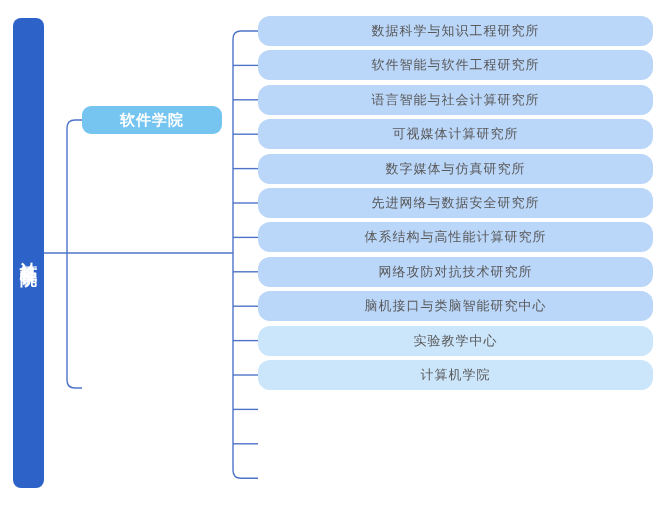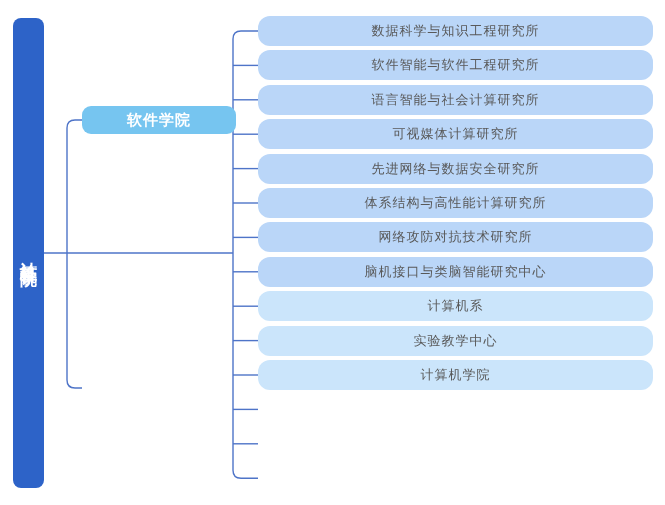--- a/index.html
+++ b/index.html
@@ -22,7 +22,7 @@
   }
 
   .branch{
-    position:absolute;left:82px;width:154px;height:28px;
+    position:absolute;left:82px;width:140px;height:28px;
     background:var(--branch-fill,#76C5F0);border-radius:9px;
     color:var(--node-text,#fff);font-weight:bold;font-size:15px;
     display:flex;align-items:center;justify-content:center;letter-spacing:1px;

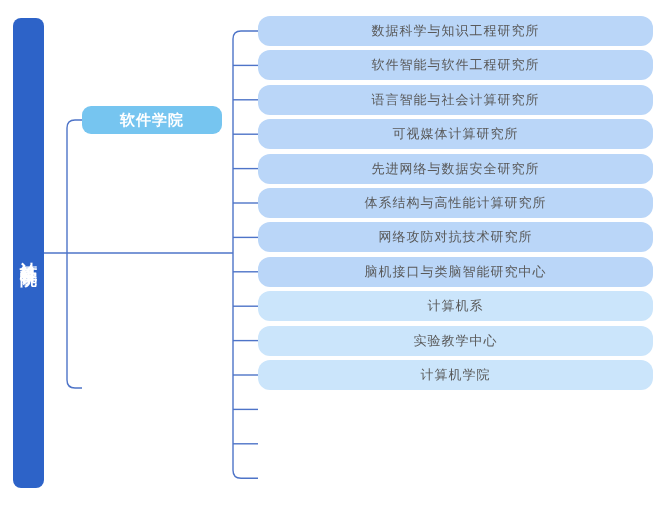--- a/index.html
+++ b/index.html
@@ -80,6 +80,7 @@
     <div class="leaf" data-group="institute">软件智能与软件工程研究所</div>
     <div class="leaf" data-group="institute">语言智能与社会计算研究所</div>
     <div class="leaf" data-group="institute">可视媒体计算研究所</div>
+    <div class="leaf" data-group="institute">数字媒体与仿真研究所</div>
     <div class="leaf" data-group="institute">先进网络与数据安全研究所</div>
     <div class="leaf" data-group="institute">体系结构与高性能计算研究所</div>
     <div class="leaf" data-group="institute">网络攻防对抗技术研究所</div>

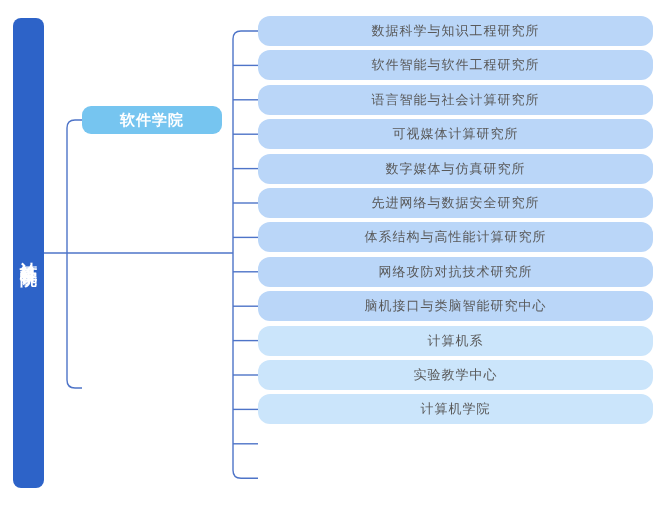--- a/index.html
+++ b/index.html
@@ -85,7 +85,6 @@
     <div class="leaf" data-group="institute">体系结构与高性能计算研究所</div>
     <div class="leaf" data-group="institute">网络攻防对抗技术研究所</div>
     <div class="leaf" data-group="institute">脑机接口与类脑智能研究中心</div>
-    <div class="leaf" data-group="department">计算机系</div>
     <div class="leaf" data-group="department">实验教学中心</div>
     <div class="leaf" data-group="department">计算机学院</div>
   </div>

